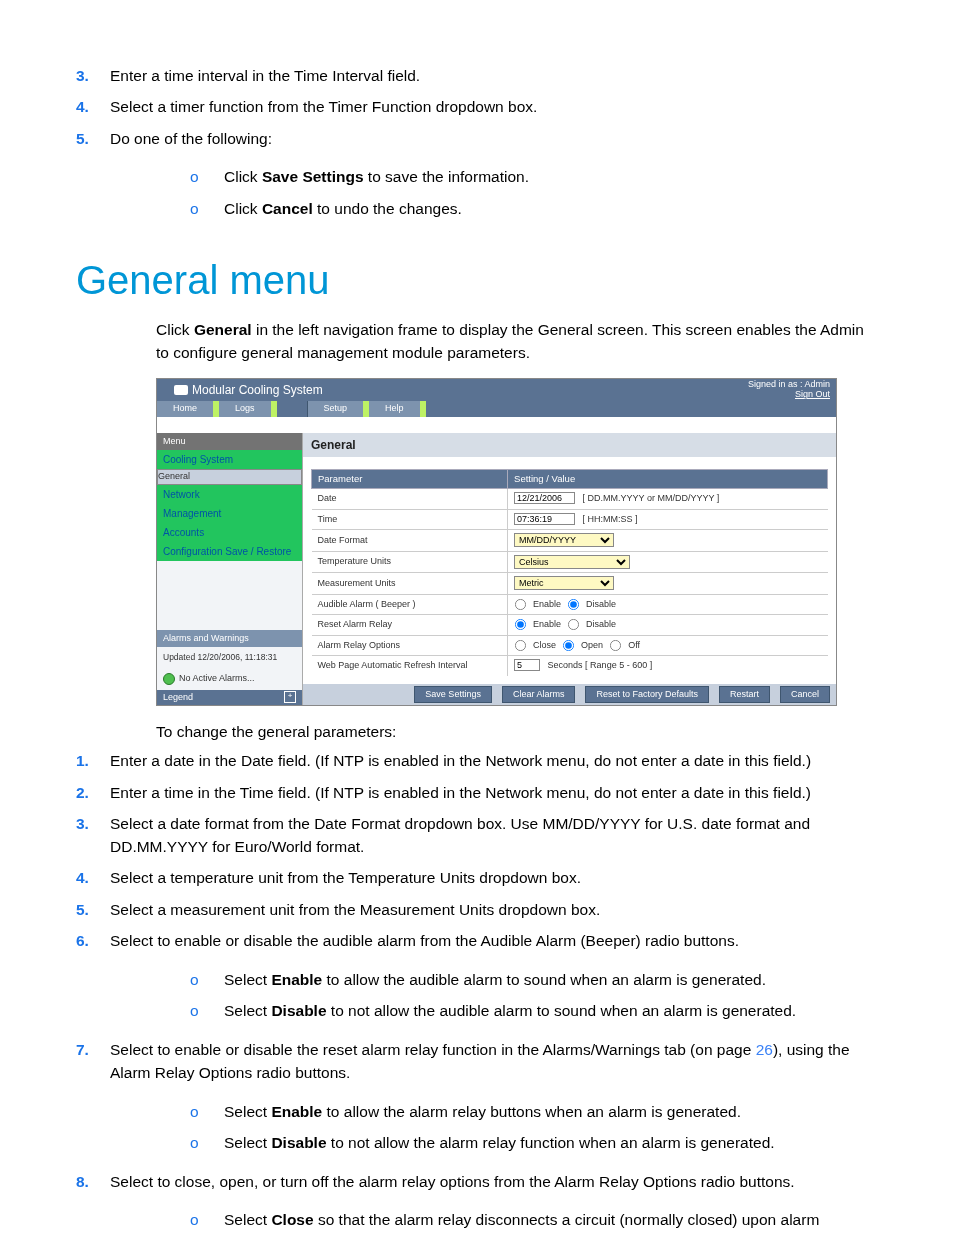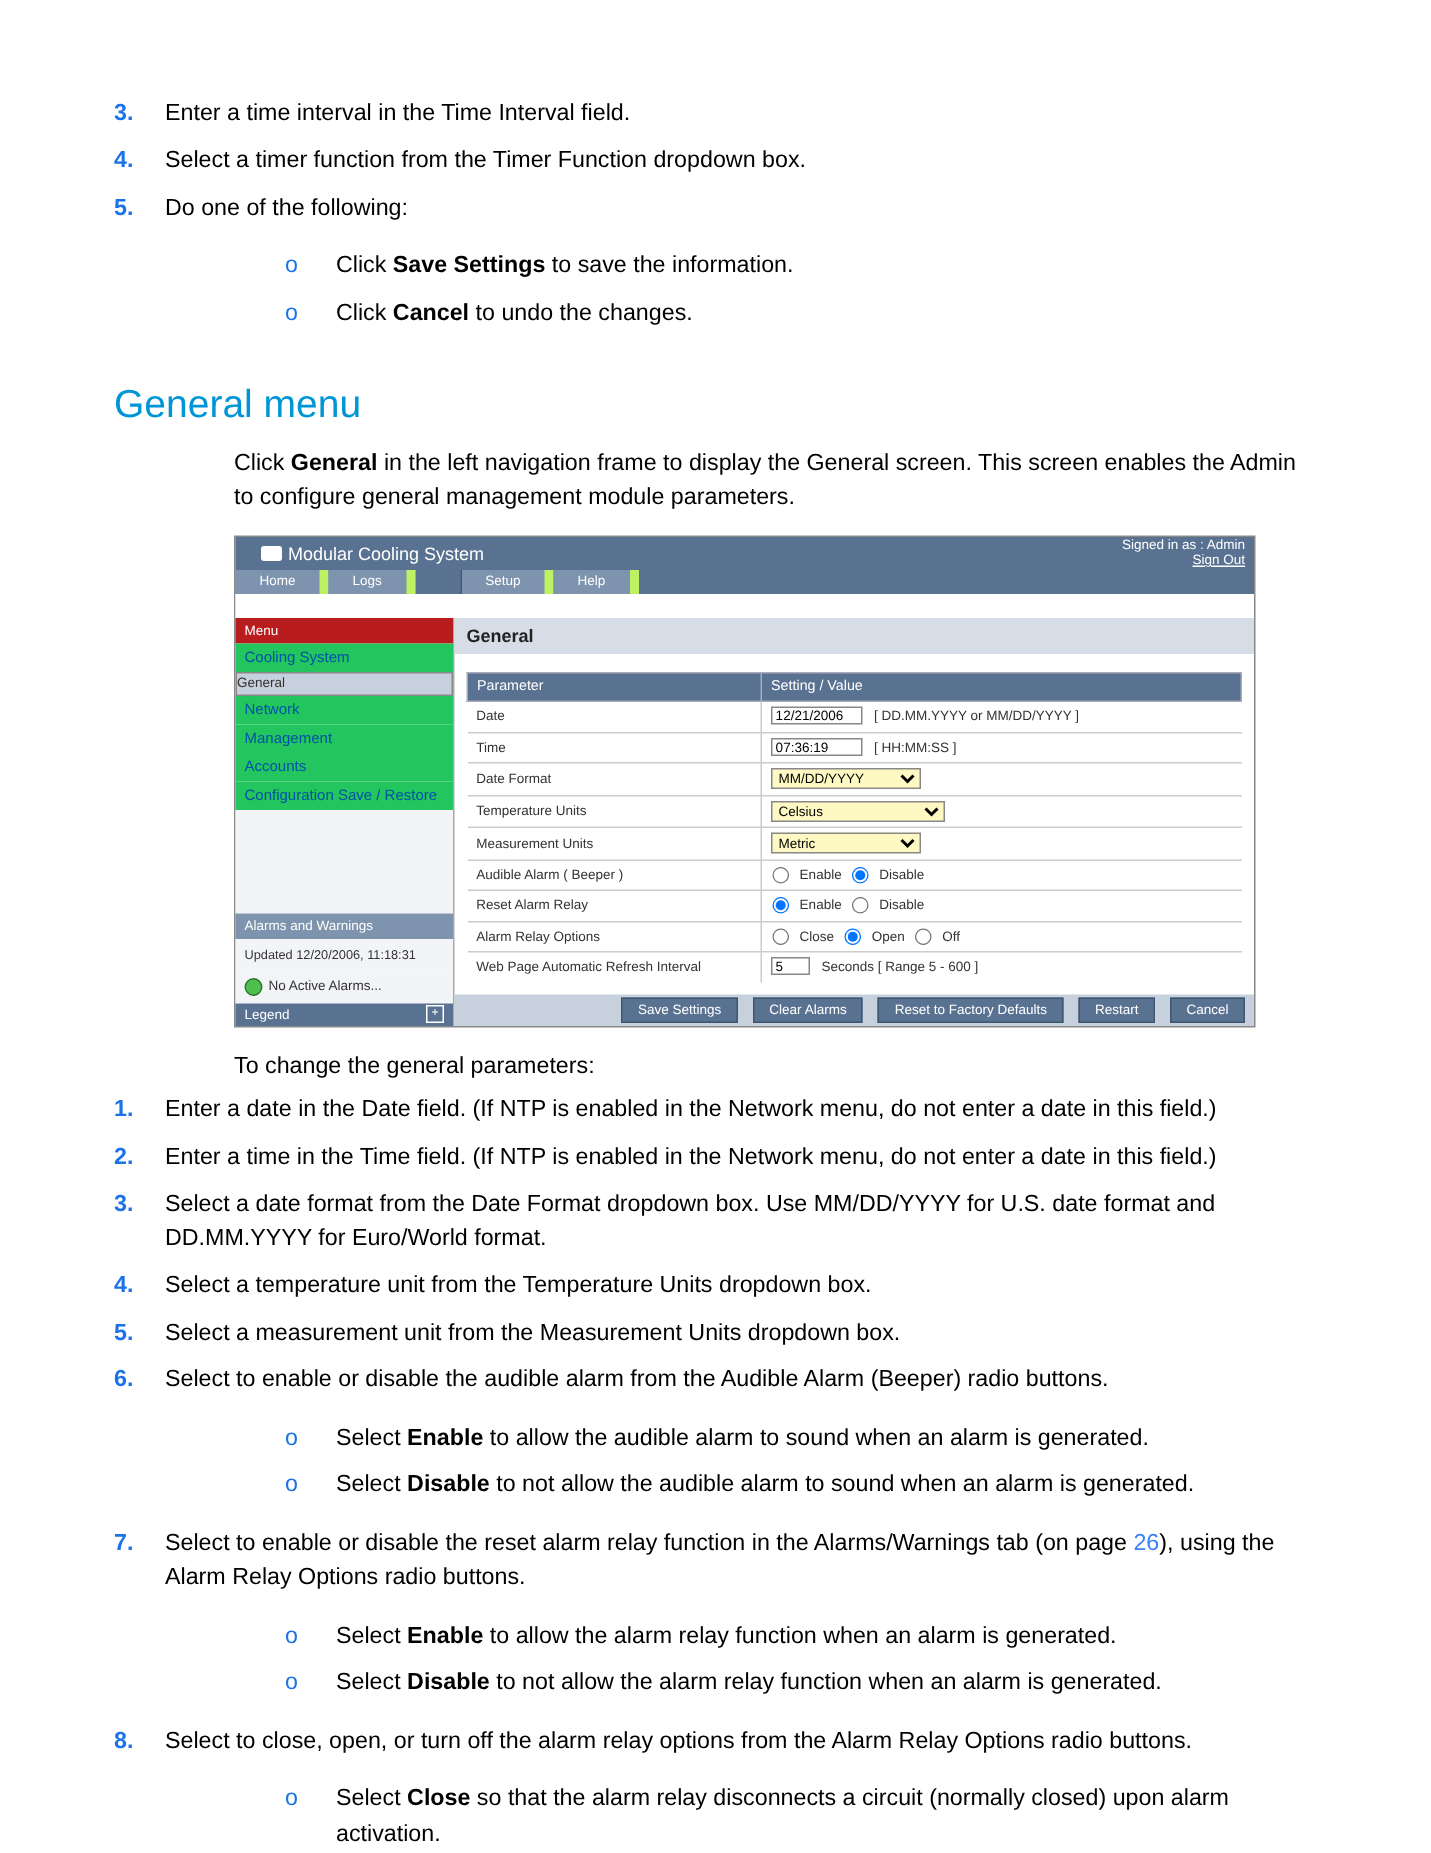--- a/index.html
+++ b/index.html
@@ -30,7 +30,7 @@
     font-family: "Segoe UI Light", "Helvetica Neue", Arial, sans-serif;
     font-weight: 300;
     color: #0096d6;
-    font-size: 26px;
+    font-size: 40px;
     margin: 30px 0 8px 0;
   }
   .para { margin: 2px 0 6px 80px; }

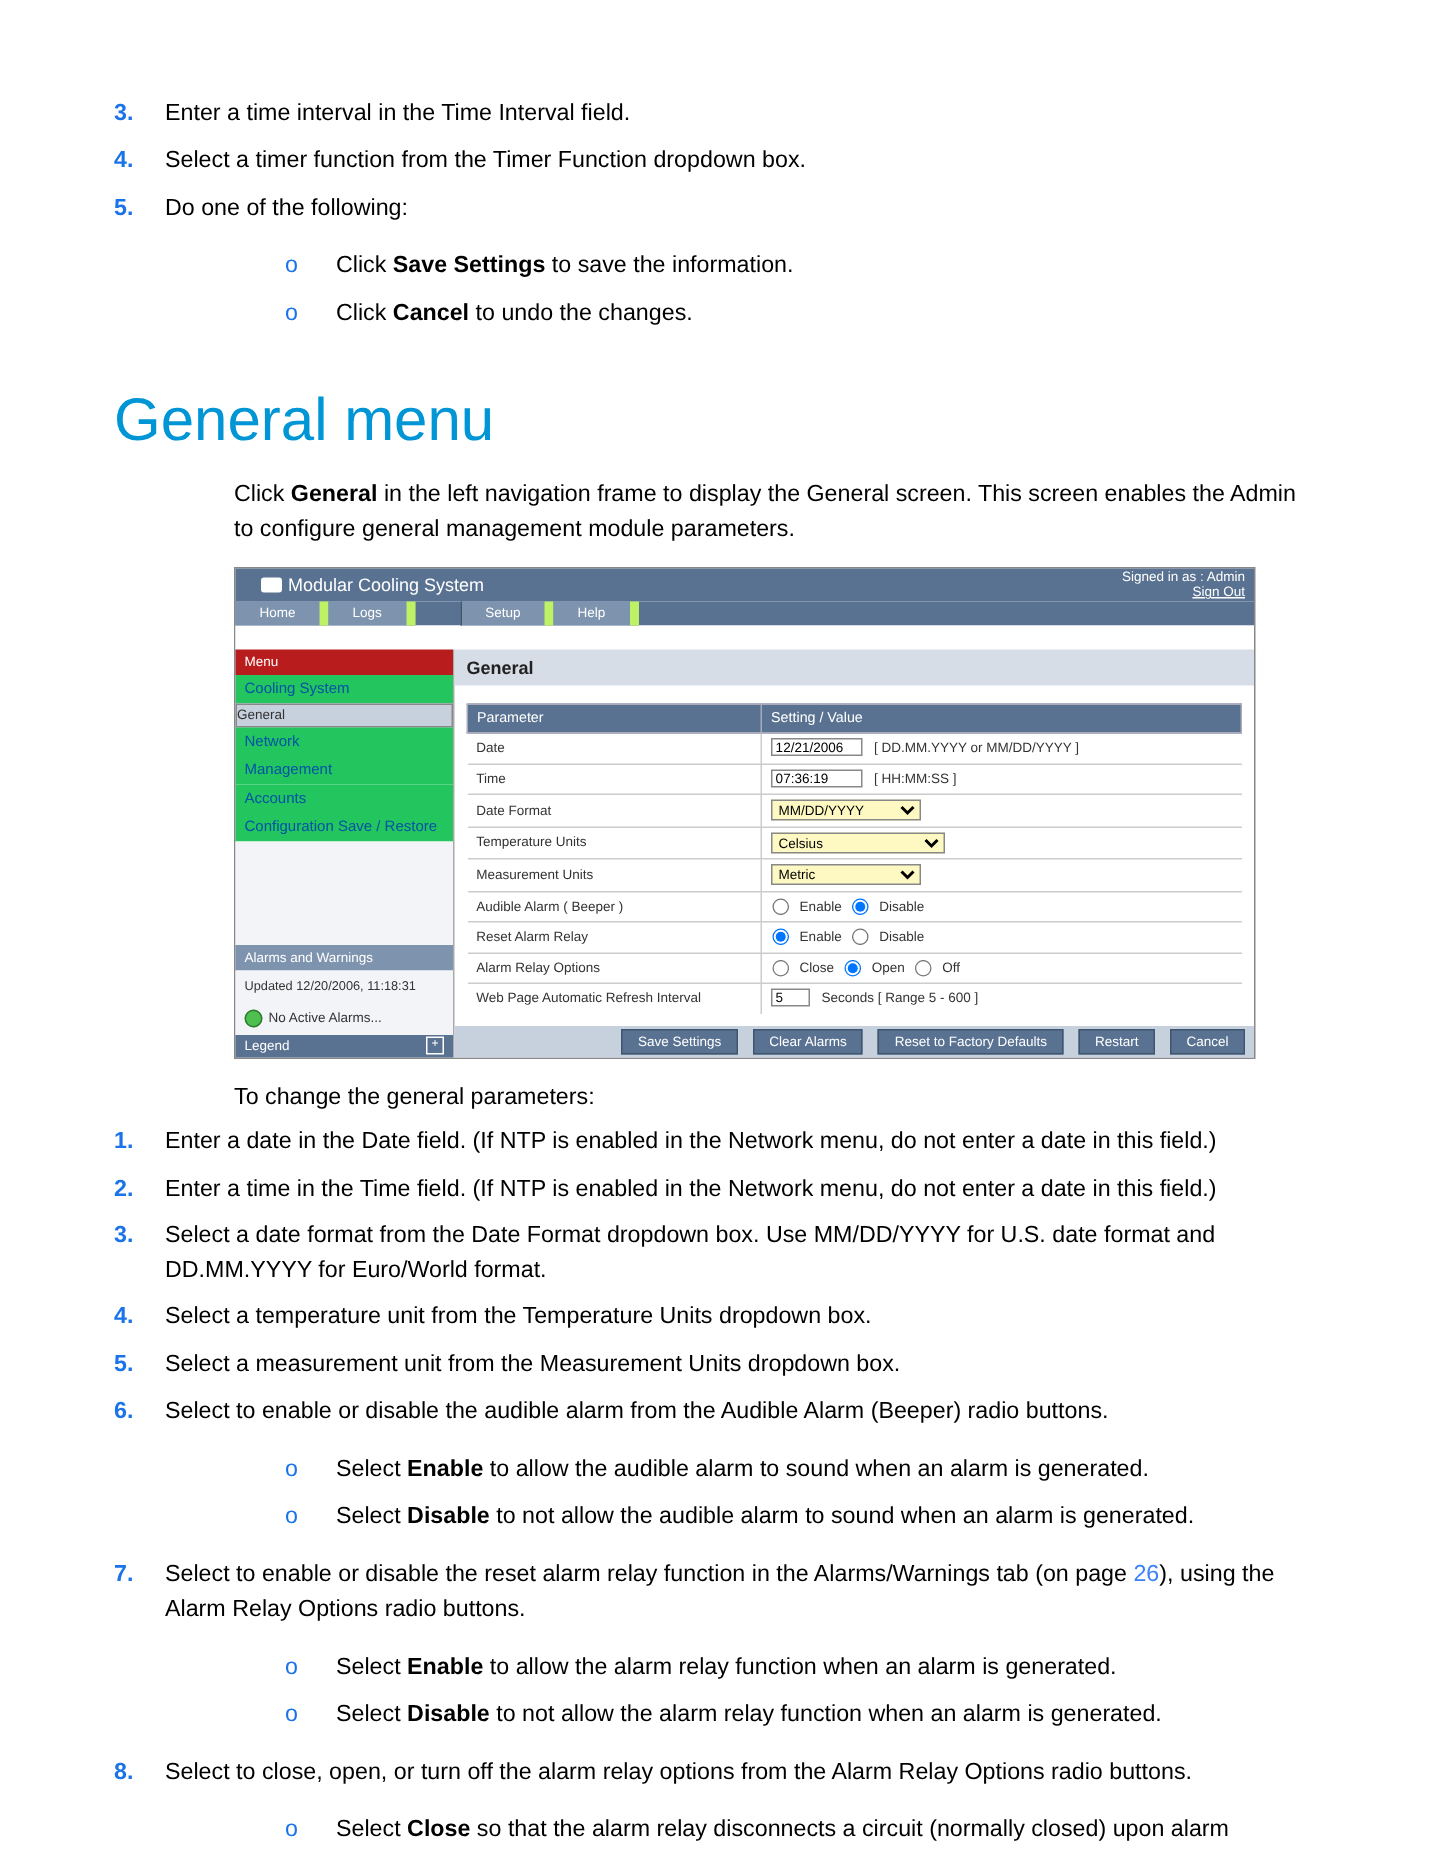--- a/index.html
+++ b/index.html
@@ -80,7 +80,7 @@
     flex-direction:column;
   }
   .panelhead {
-    background:#b91c1c;
+    background:#737373;
     color:#fff;
     font-size:9px;
     padding:2px 6px;

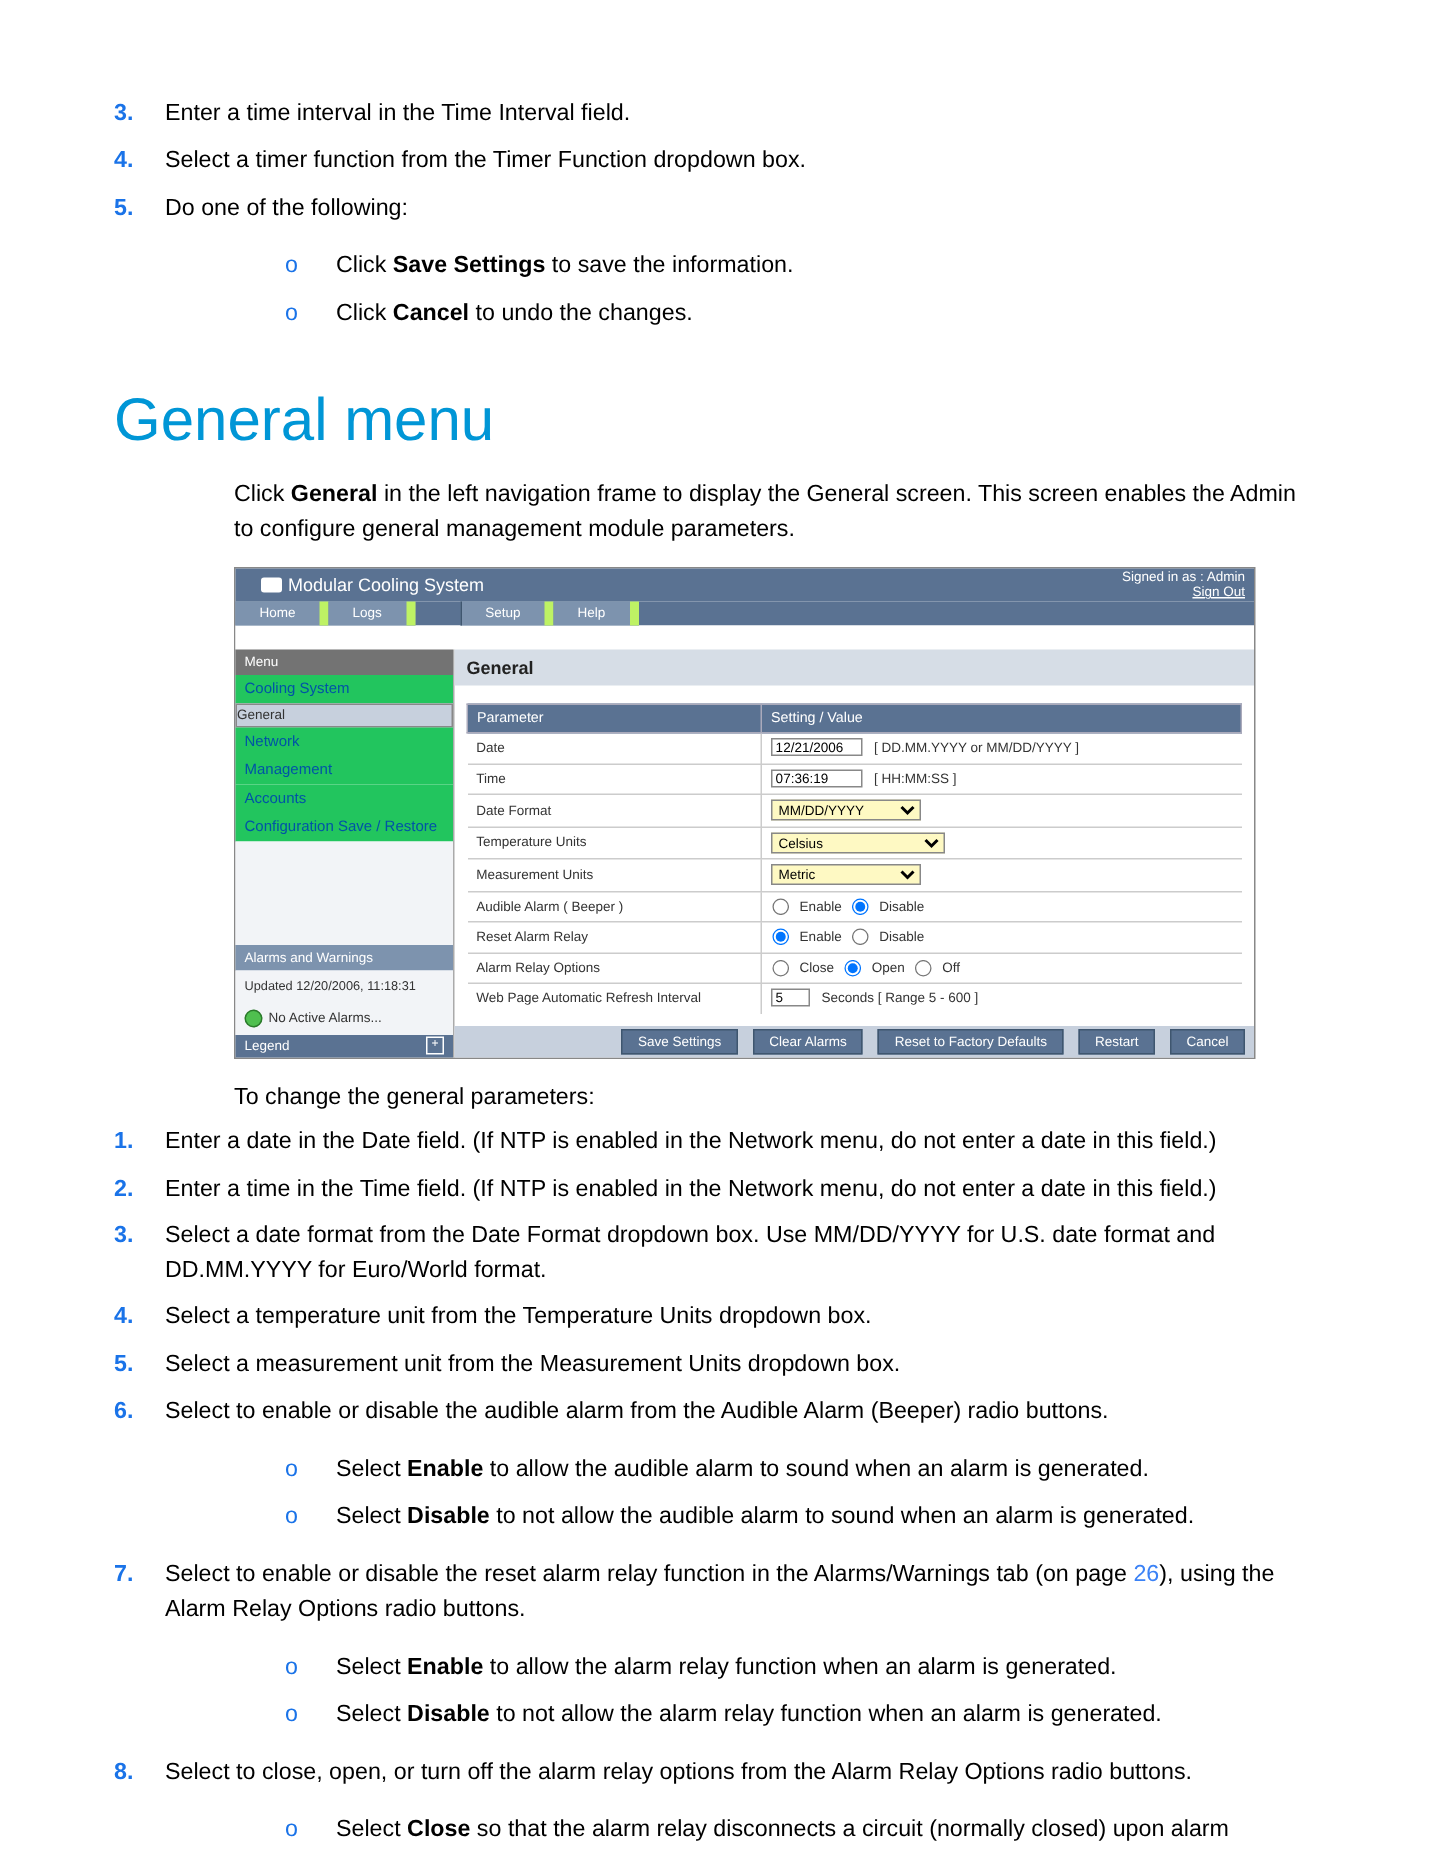--- a/index.html
+++ b/index.html
@@ -323,7 +323,7 @@
   <ul class="sub">
     <li>
         <span class="circ">o</span>
-        <span class="txt"><span>Select </span><b>Enable</b><span> to allow the alarm relay function when an alarm is generated.</span></span>
+        <span class="txt"><span>Select </span><b>Enable</b><span> to allow the alarm relay buttons when an alarm is generated.</span></span>
       </li>
     <li>
         <span class="circ">o</span>

